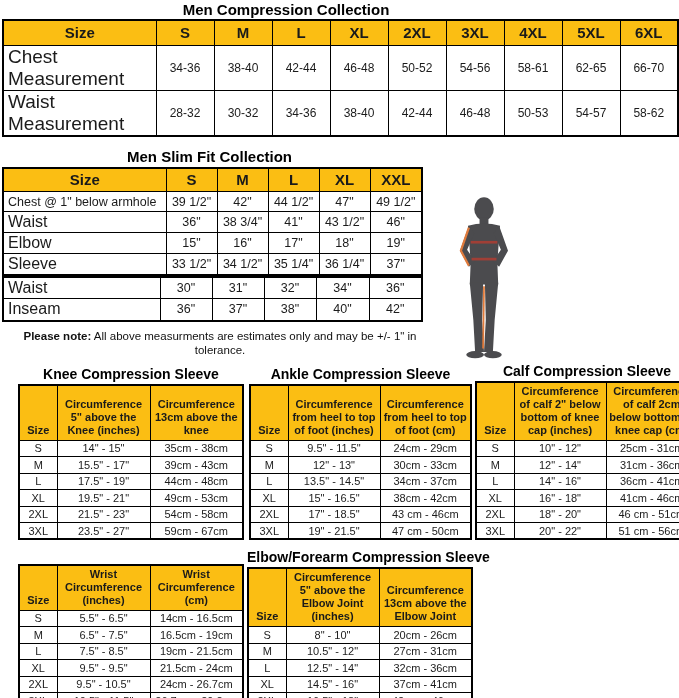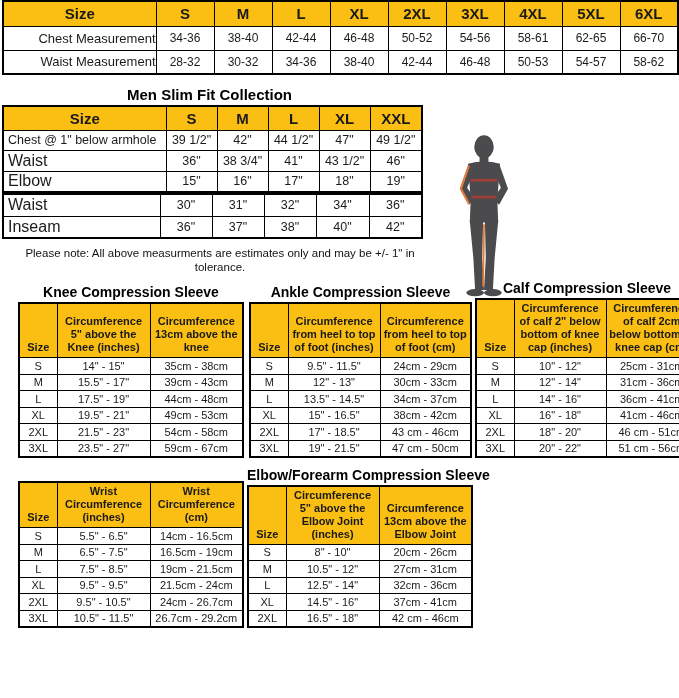--- a/index.html
+++ b/index.html
@@ -67,6 +67,7 @@
 
 <div class="page">
 
+  <h1 class="title title-compression">Men Compression Collection</h1>
   <table class="tbl t-compression">
     <colgroup>
       <col style="width:153px">

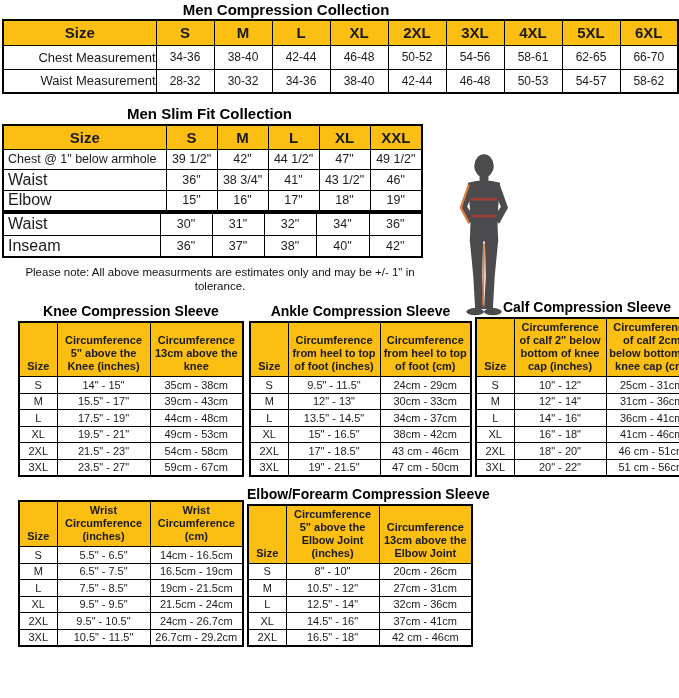--- a/index.html
+++ b/index.html
@@ -19,7 +19,7 @@
   .t-compression { width:675px; margin-left:2px; }
   .t-compression thead th { height:25px; font-size:15px; }
   .t-compression tbody td { height:24px; font-size:12px; }
-  .t-compression tbody td:first-child { text-align:right; font-size:13px; padding-left:4px; }
+  .t-compression tbody td:first-child { text-align:left; font-size:19px; padding-left:4px; }
 
   
   .mid { position:relative; width:679px; }

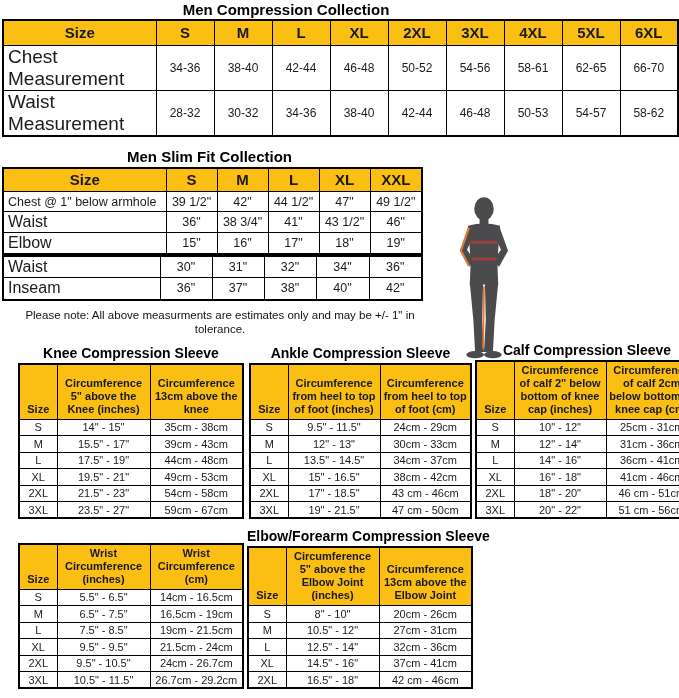--- a/index.html
+++ b/index.html
@@ -171,6 +171,14 @@
               <td>18"</td>
               <td>19"</td>
             </tr>
+            <tr>
+              <td>Sleeve</td>
+              <td>33 1/2"</td>
+              <td>34 1/2"</td>
+              <td>35 1/4"</td>
+              <td>36 1/4"</td>
+              <td>37"</td>
+            </tr>
           </tbody>
       </table>
 

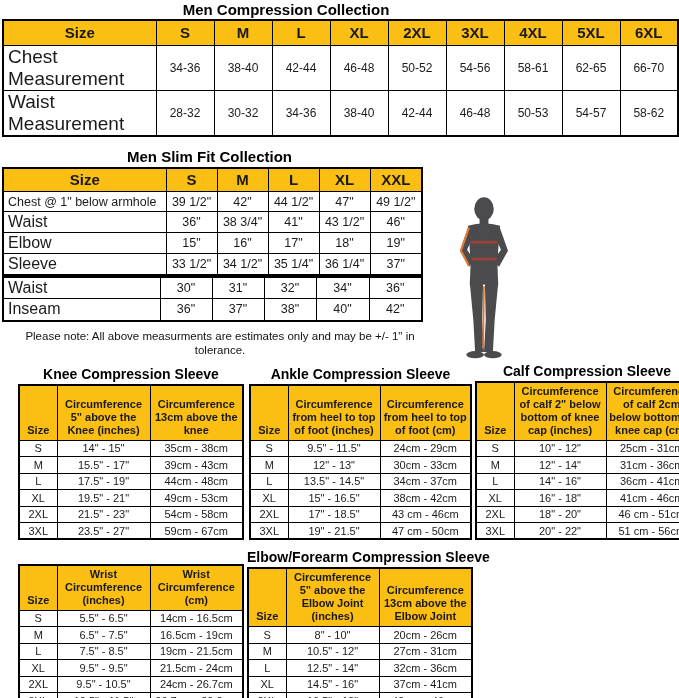--- a/index.html
+++ b/index.html
@@ -38,7 +38,7 @@
   .t-pant tbody td:first-child { text-align:left; font-size:16px; padding-left:4px; }
 
   .note { width:440px; text-align:center; font-size:11.5px; line-height:14px; margin-top:7px; color:#111; }
-  .note b { font-weight:normal; }
+  .note b { font-weight:bold; }
   .note .nline { display:block; }
 
   

